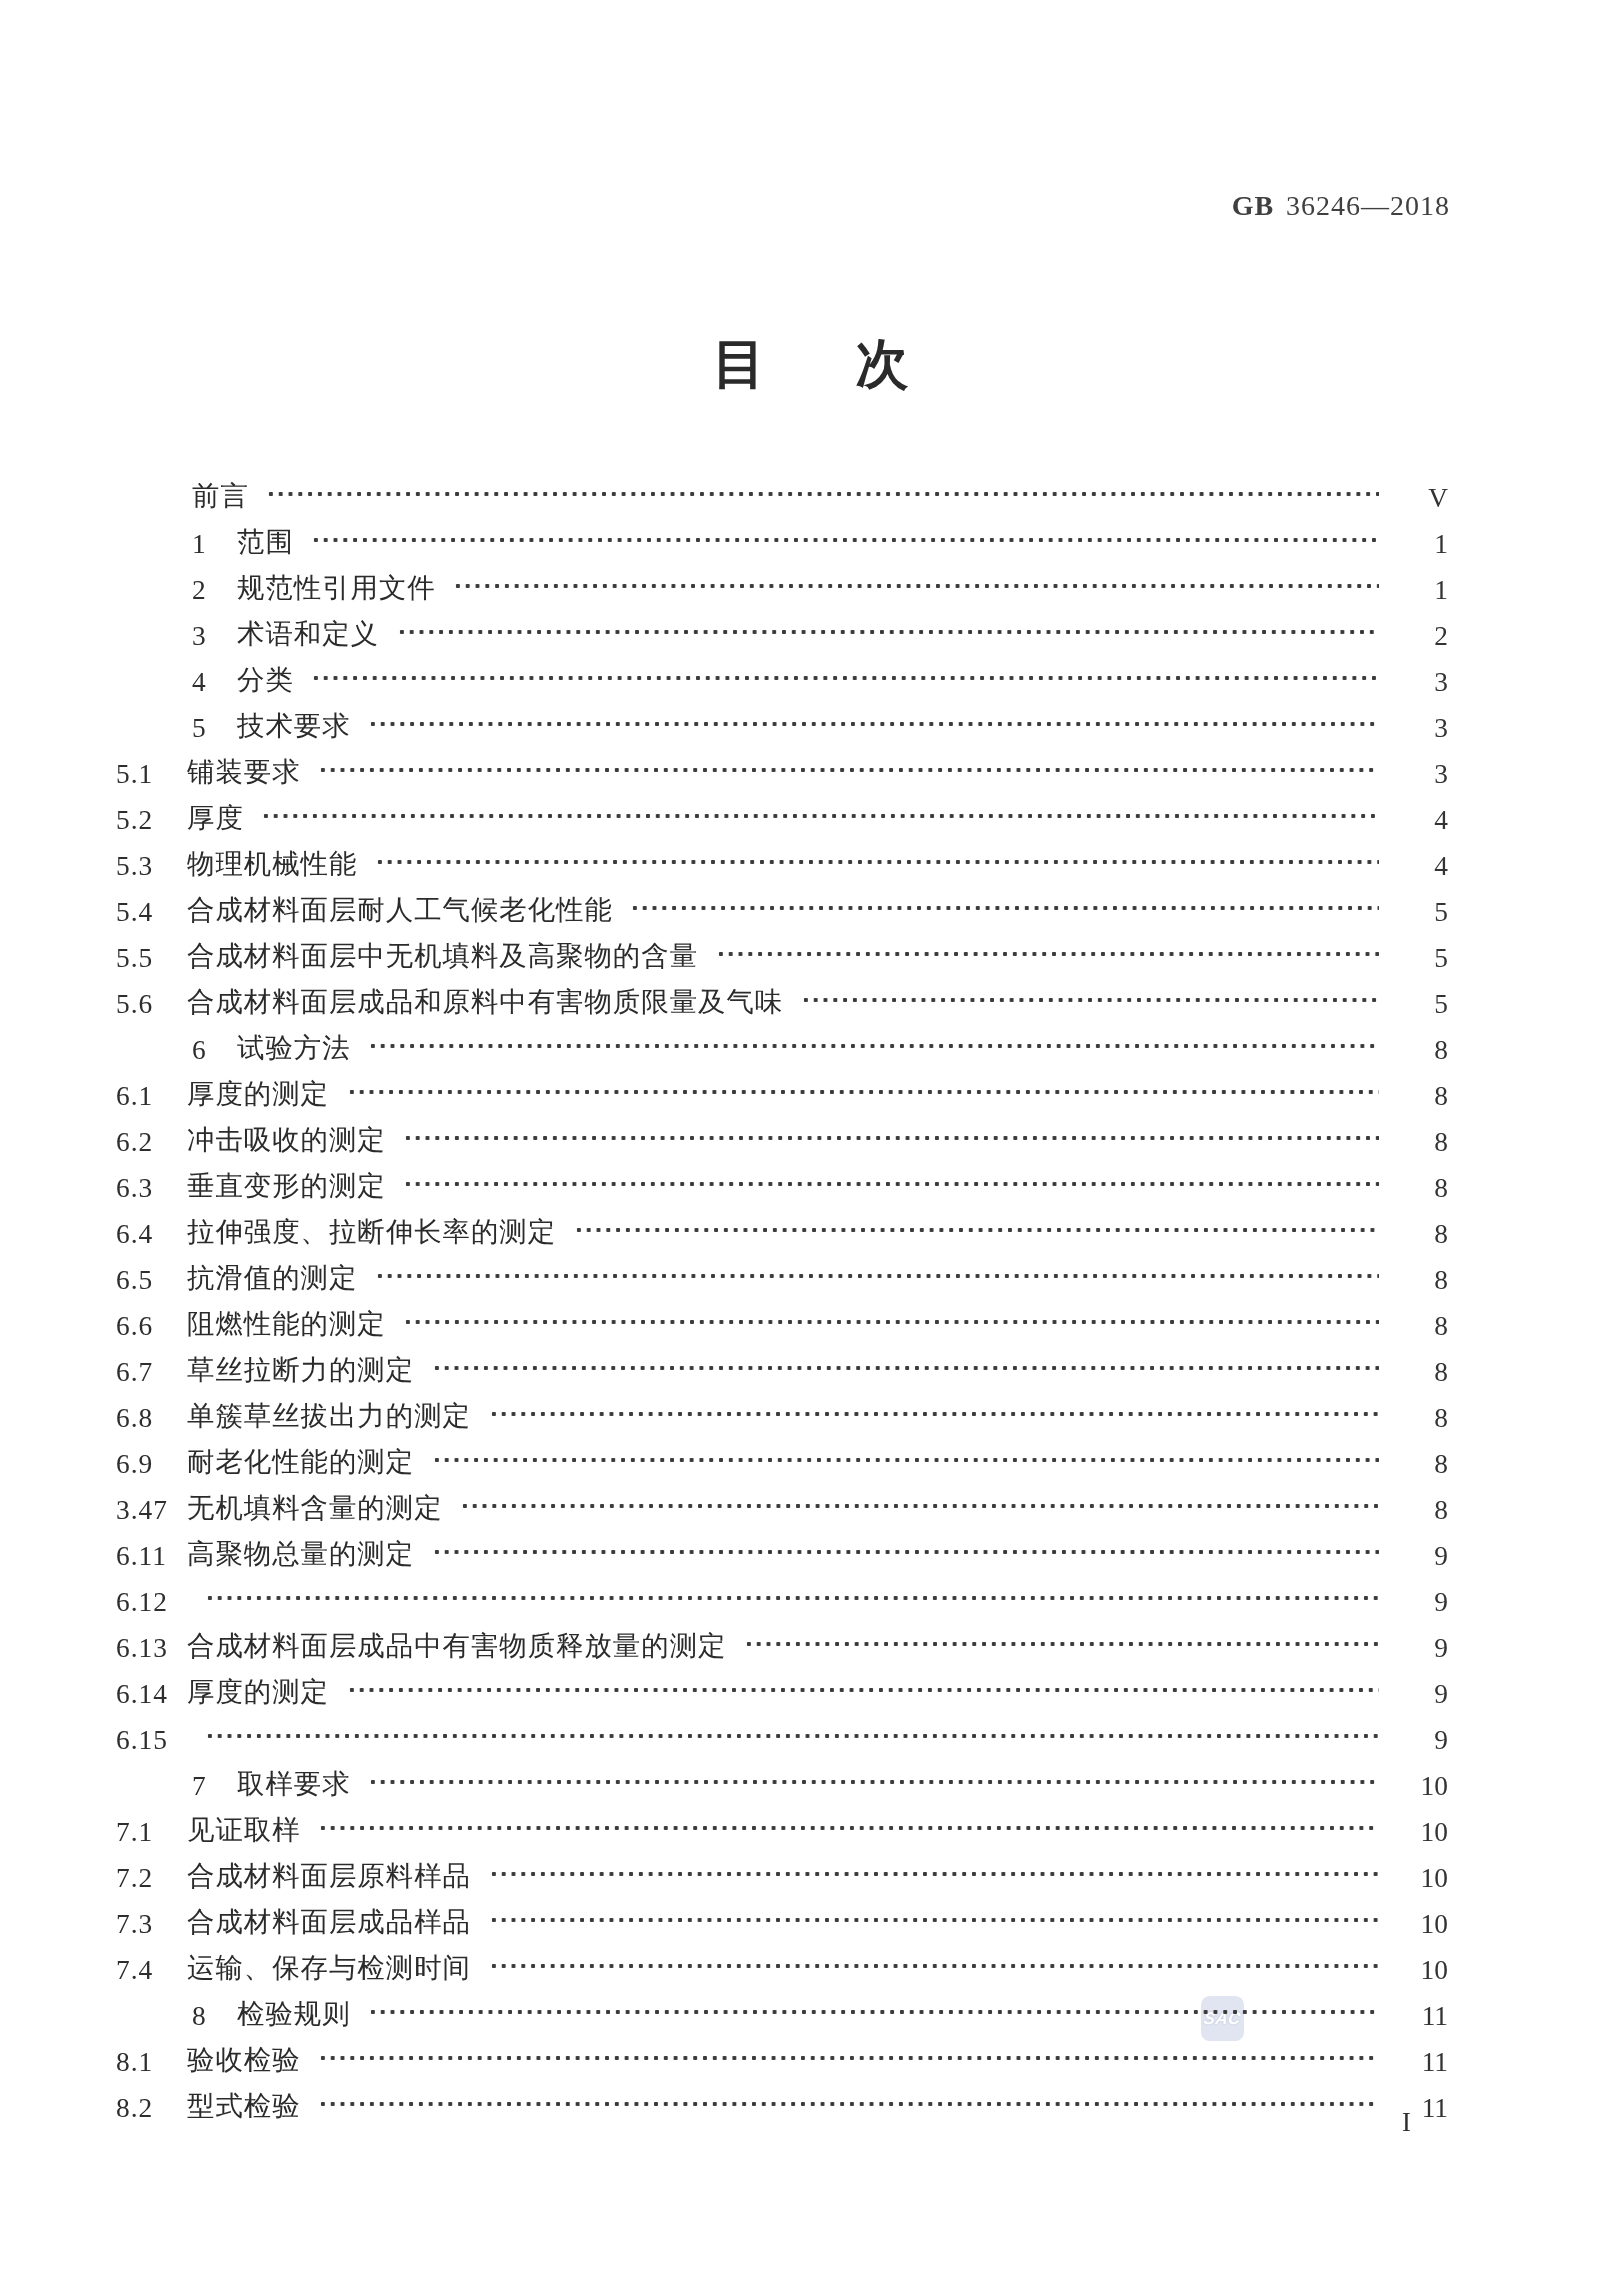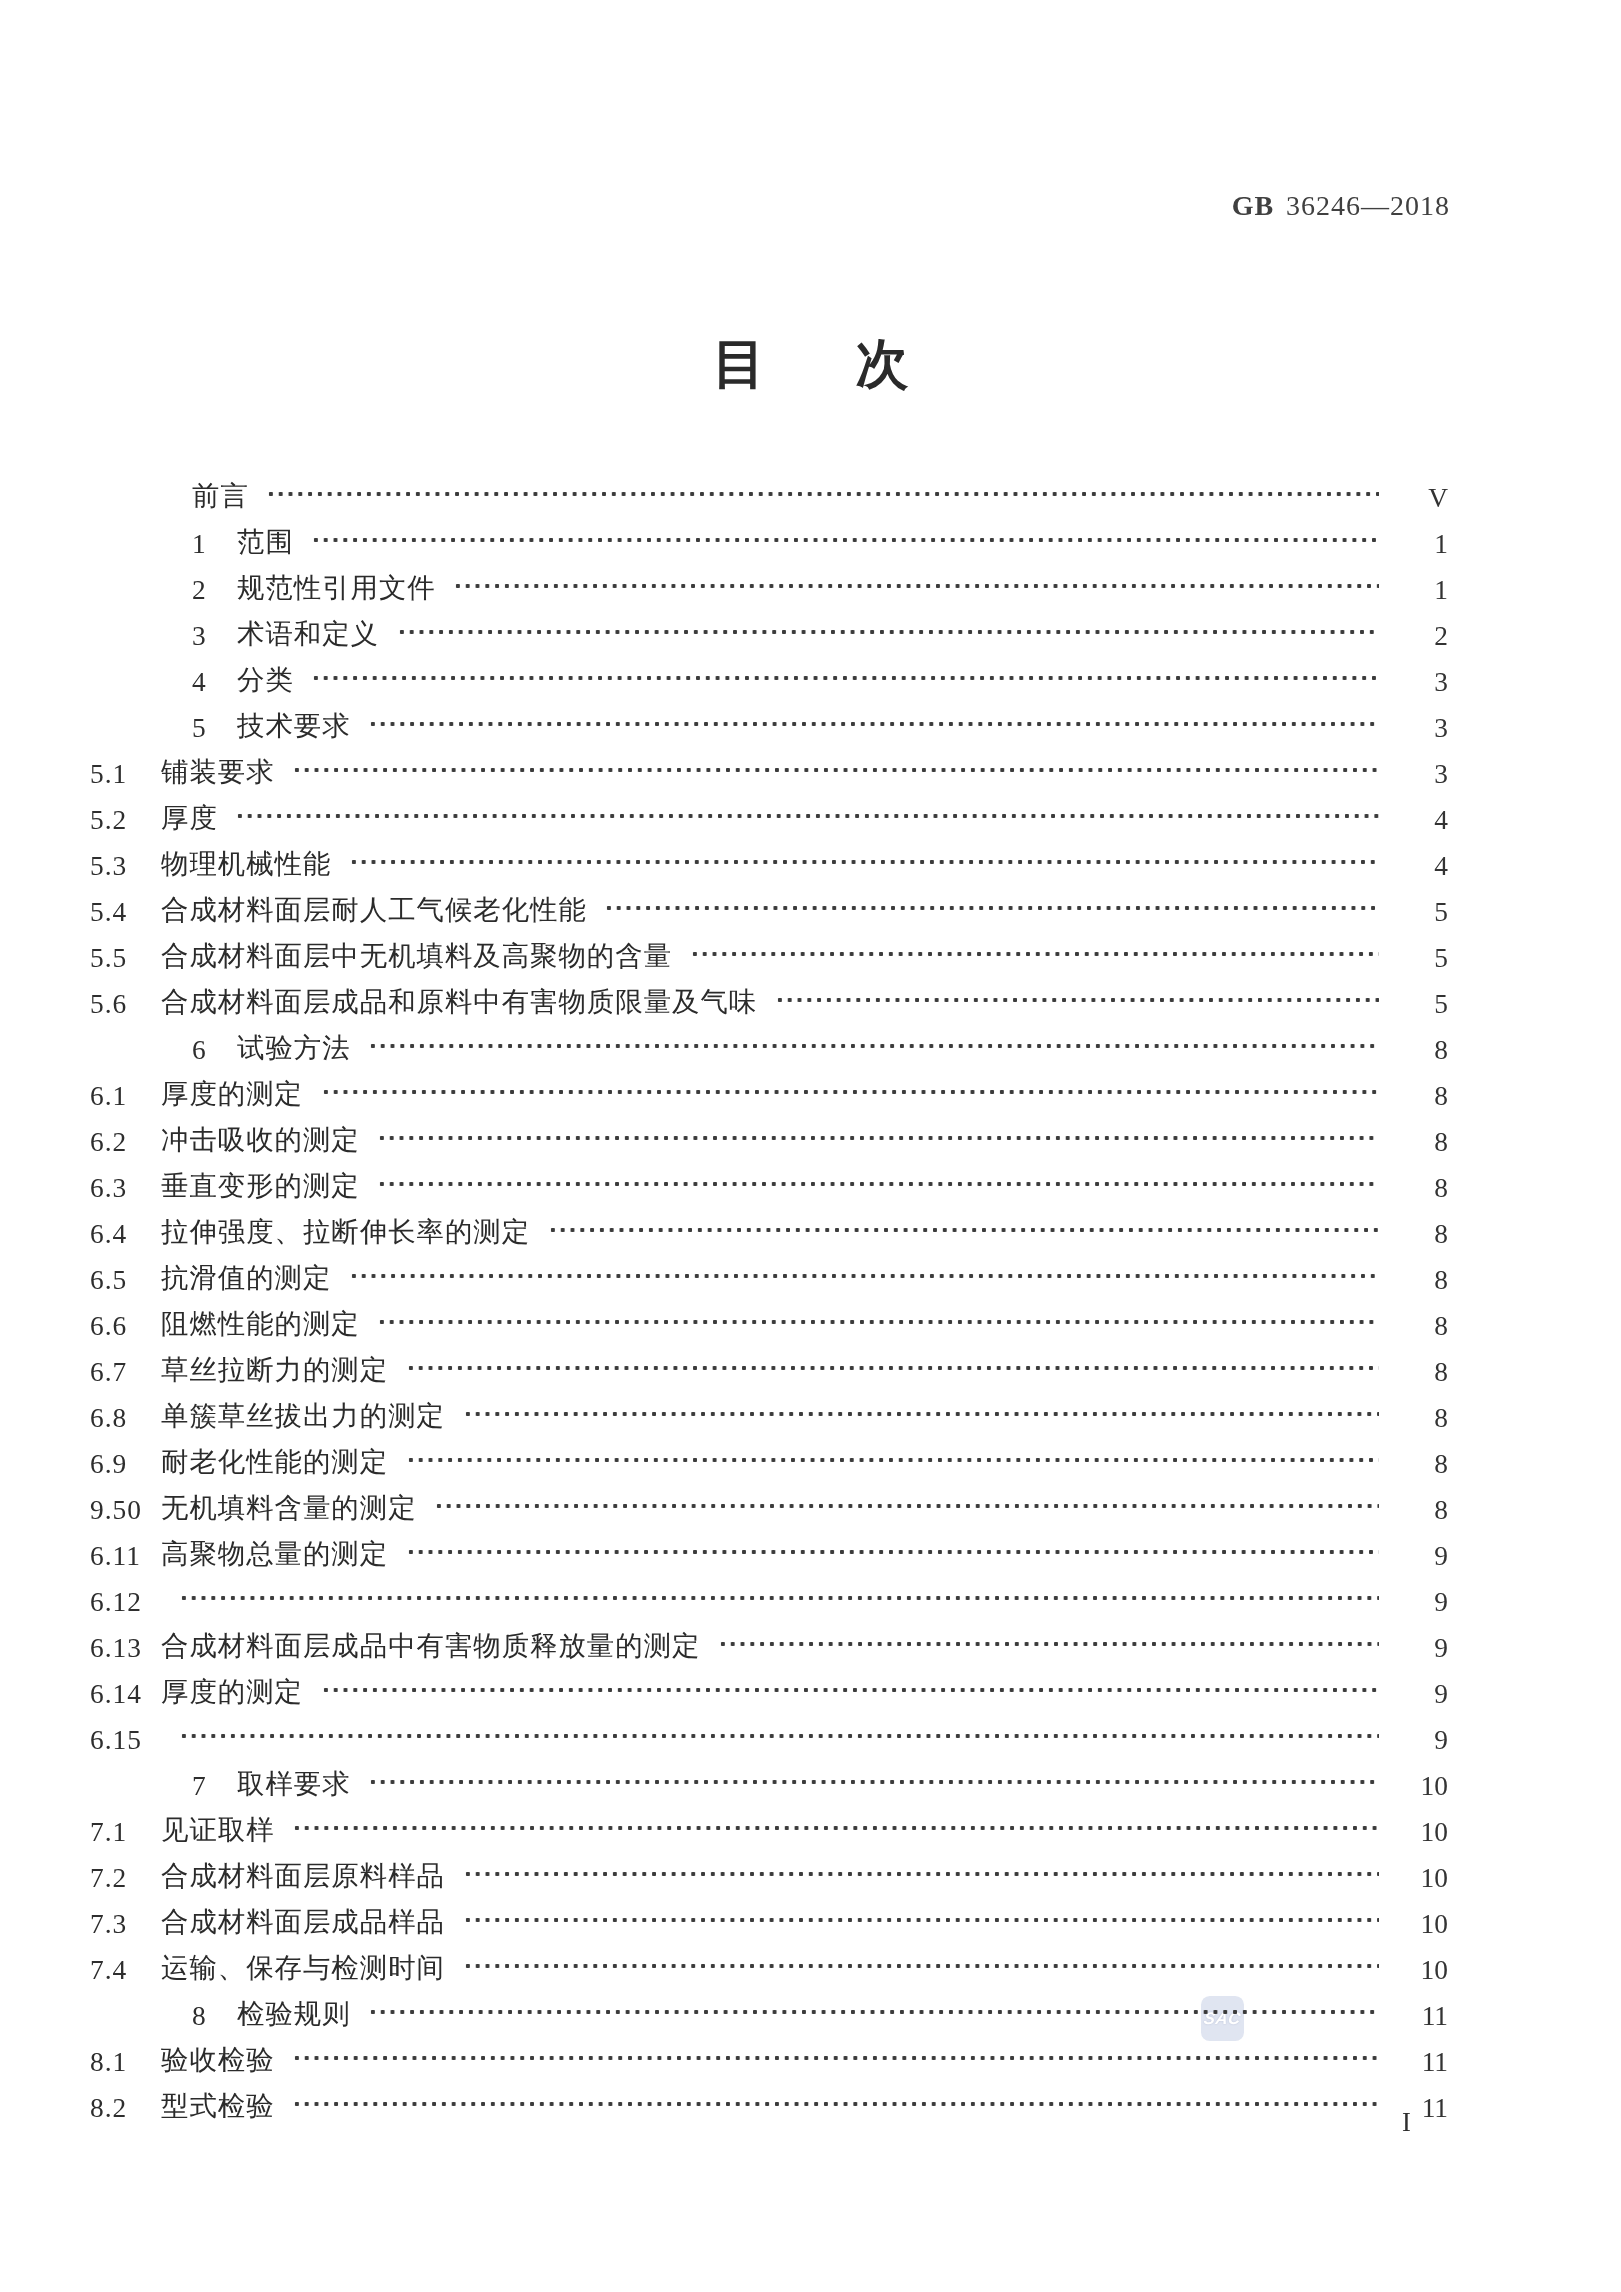--- a/index.html
+++ b/index.html
@@ -46,7 +46,7 @@
     white-space:nowrap;
   }
   .toc-row.l1{padding-left:192px;}
-  .toc-row.l2{padding-left:90px;}
+  .toc-row.l2{padding-left:116px;}
   .toc-row .num{flex:none;letter-spacing:1px;color:#2e2e2e;}
   .toc-row.l1 .num{width:45px;}
   .toc-row.l2 .num{width:71px;}

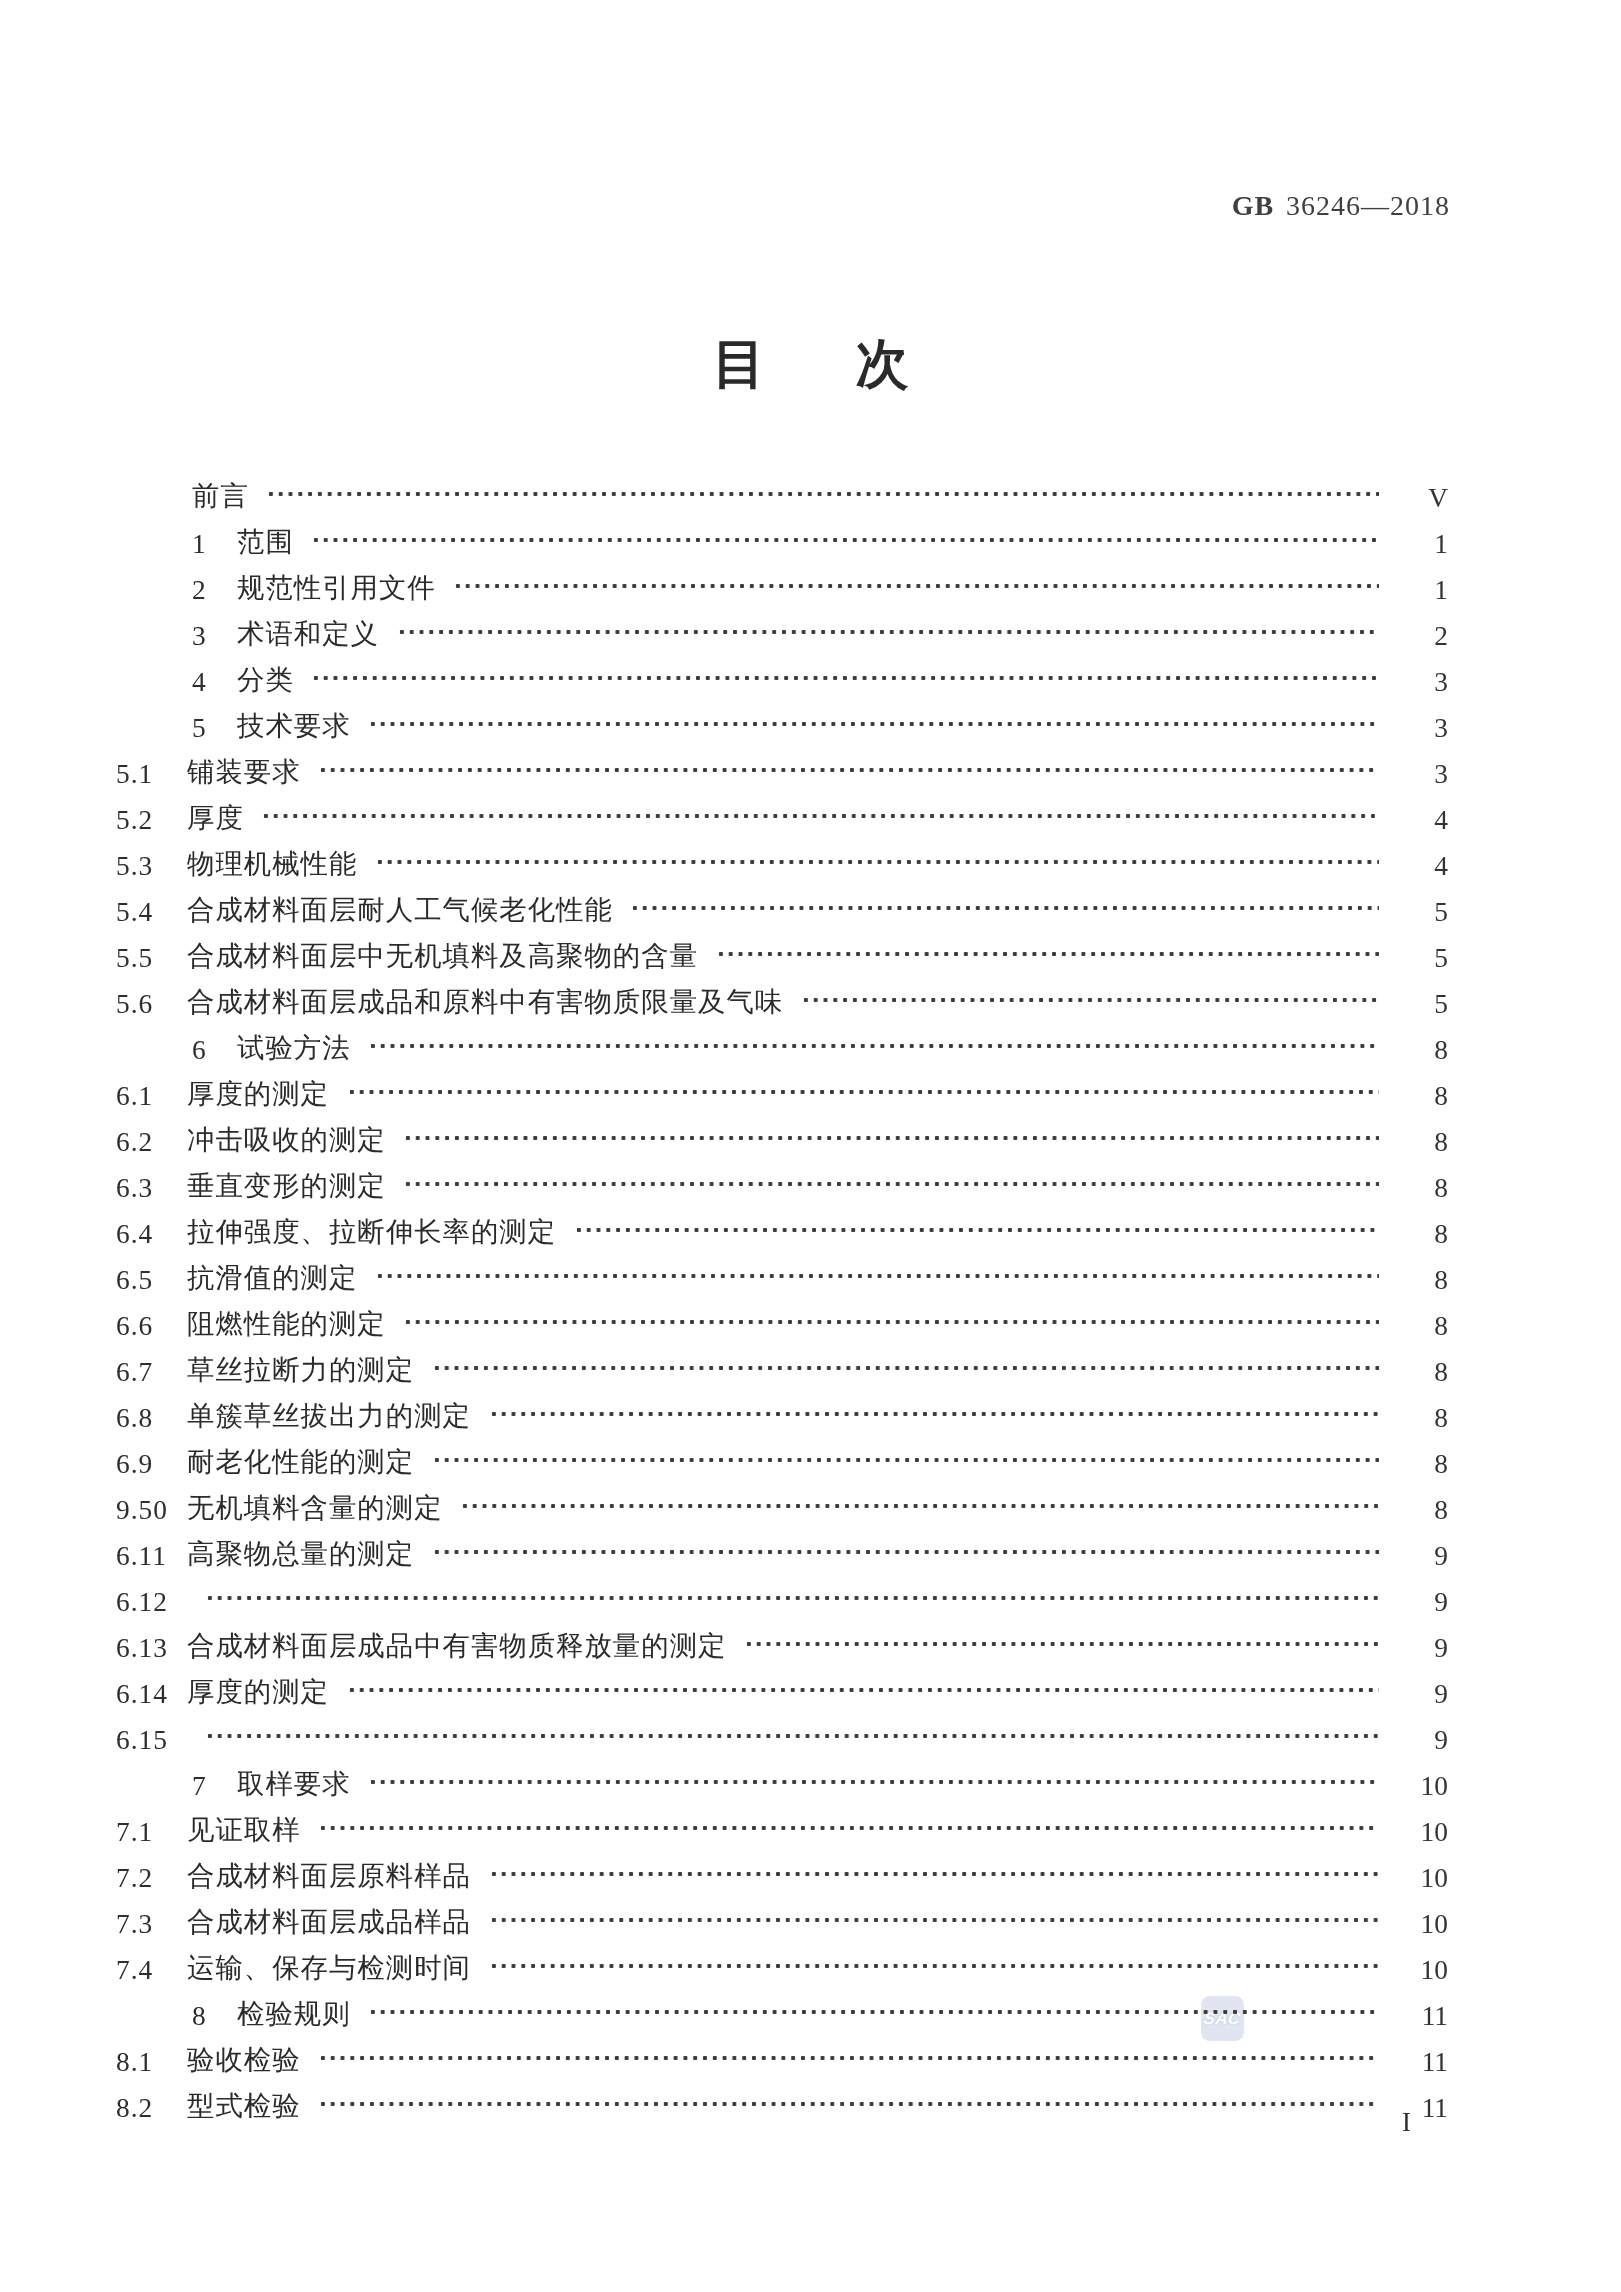--- a/index.html
+++ b/index.html
@@ -242,7 +242,7 @@
       <span class="pg">8</span>
     </div>
       <div class="toc-row l2">
-      <span class="num">9.50</span>
+      <span class="num">3.47</span>
       <span class="label">无机填料含量的测定</span>
       <span class="leader"></span>
       <span class="pg">8</span>

